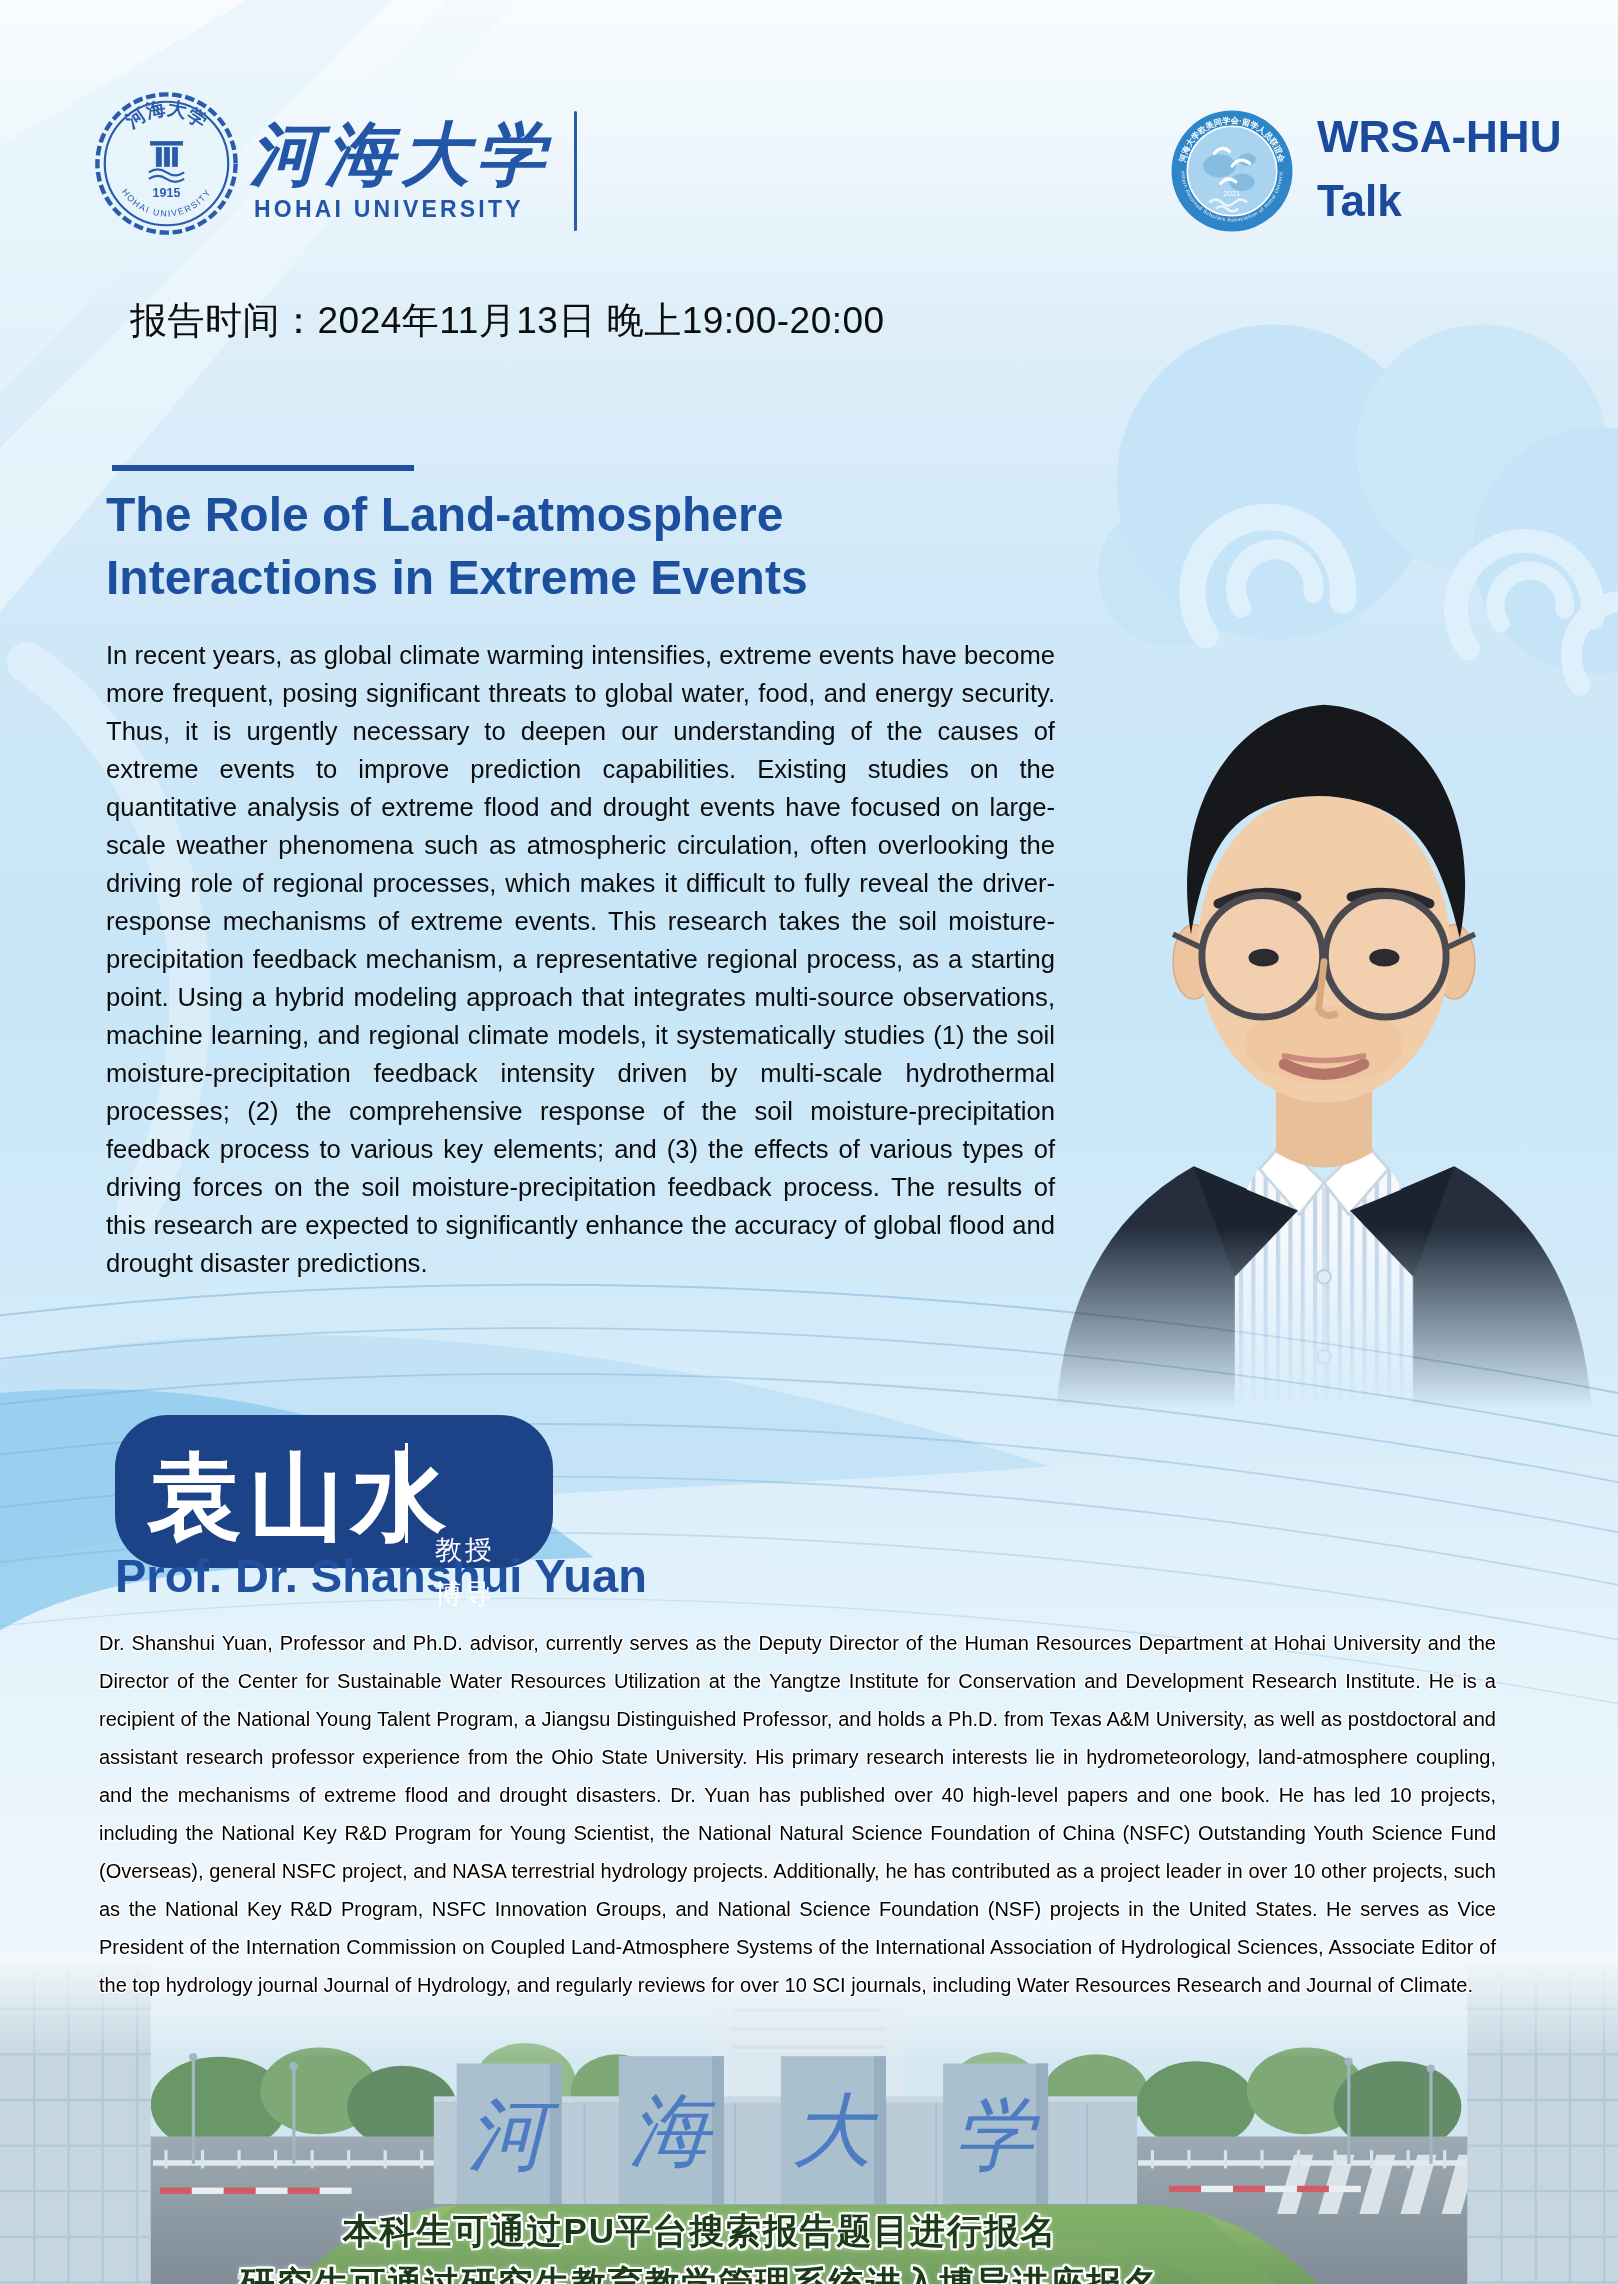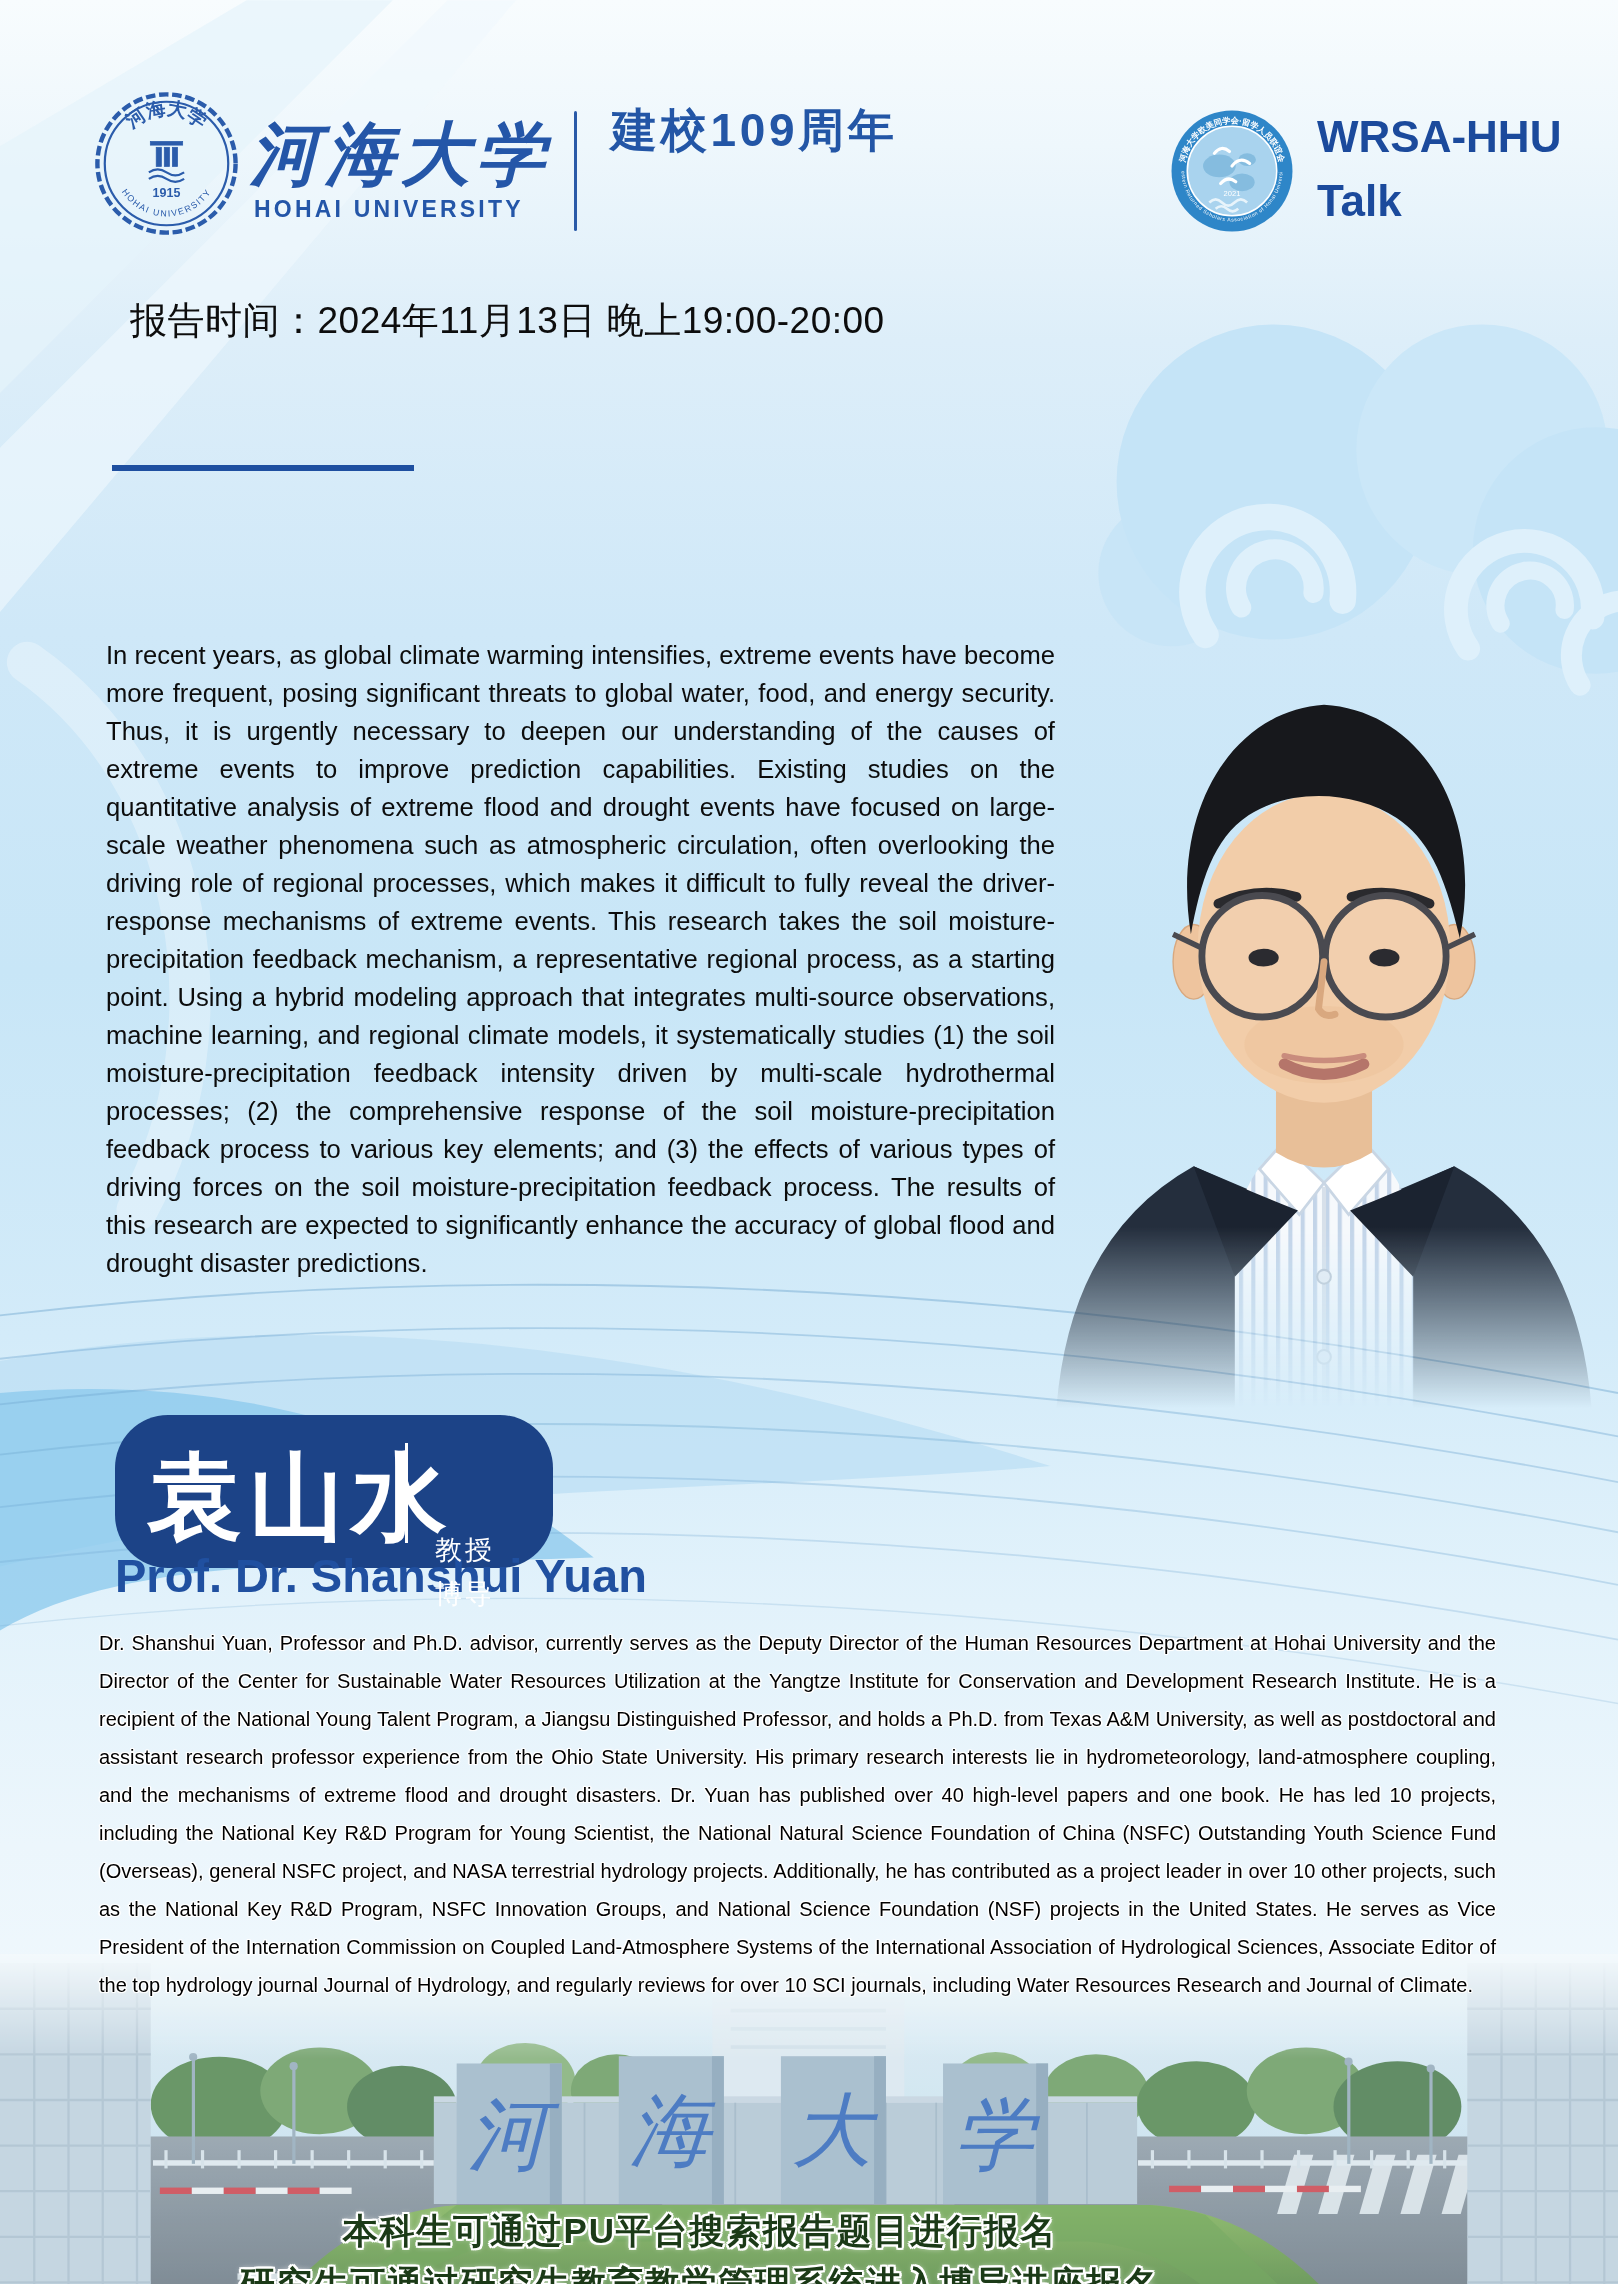--- a/index.html
+++ b/index.html
@@ -112,7 +112,6 @@
   <div class="abs uni-name">河海大学</div>
   <div class="abs uni-en">HOHAI UNIVERSITY</div>
   <div class="abs hdr-divider"></div>
-  <div class="abs anniv1">建校109周年</div>
 
   <svg class="abs wrsa-seal" viewBox="0 0 200 200">
     <circle cx="100" cy="100" r="96" fill="#2e86c8"></circle>

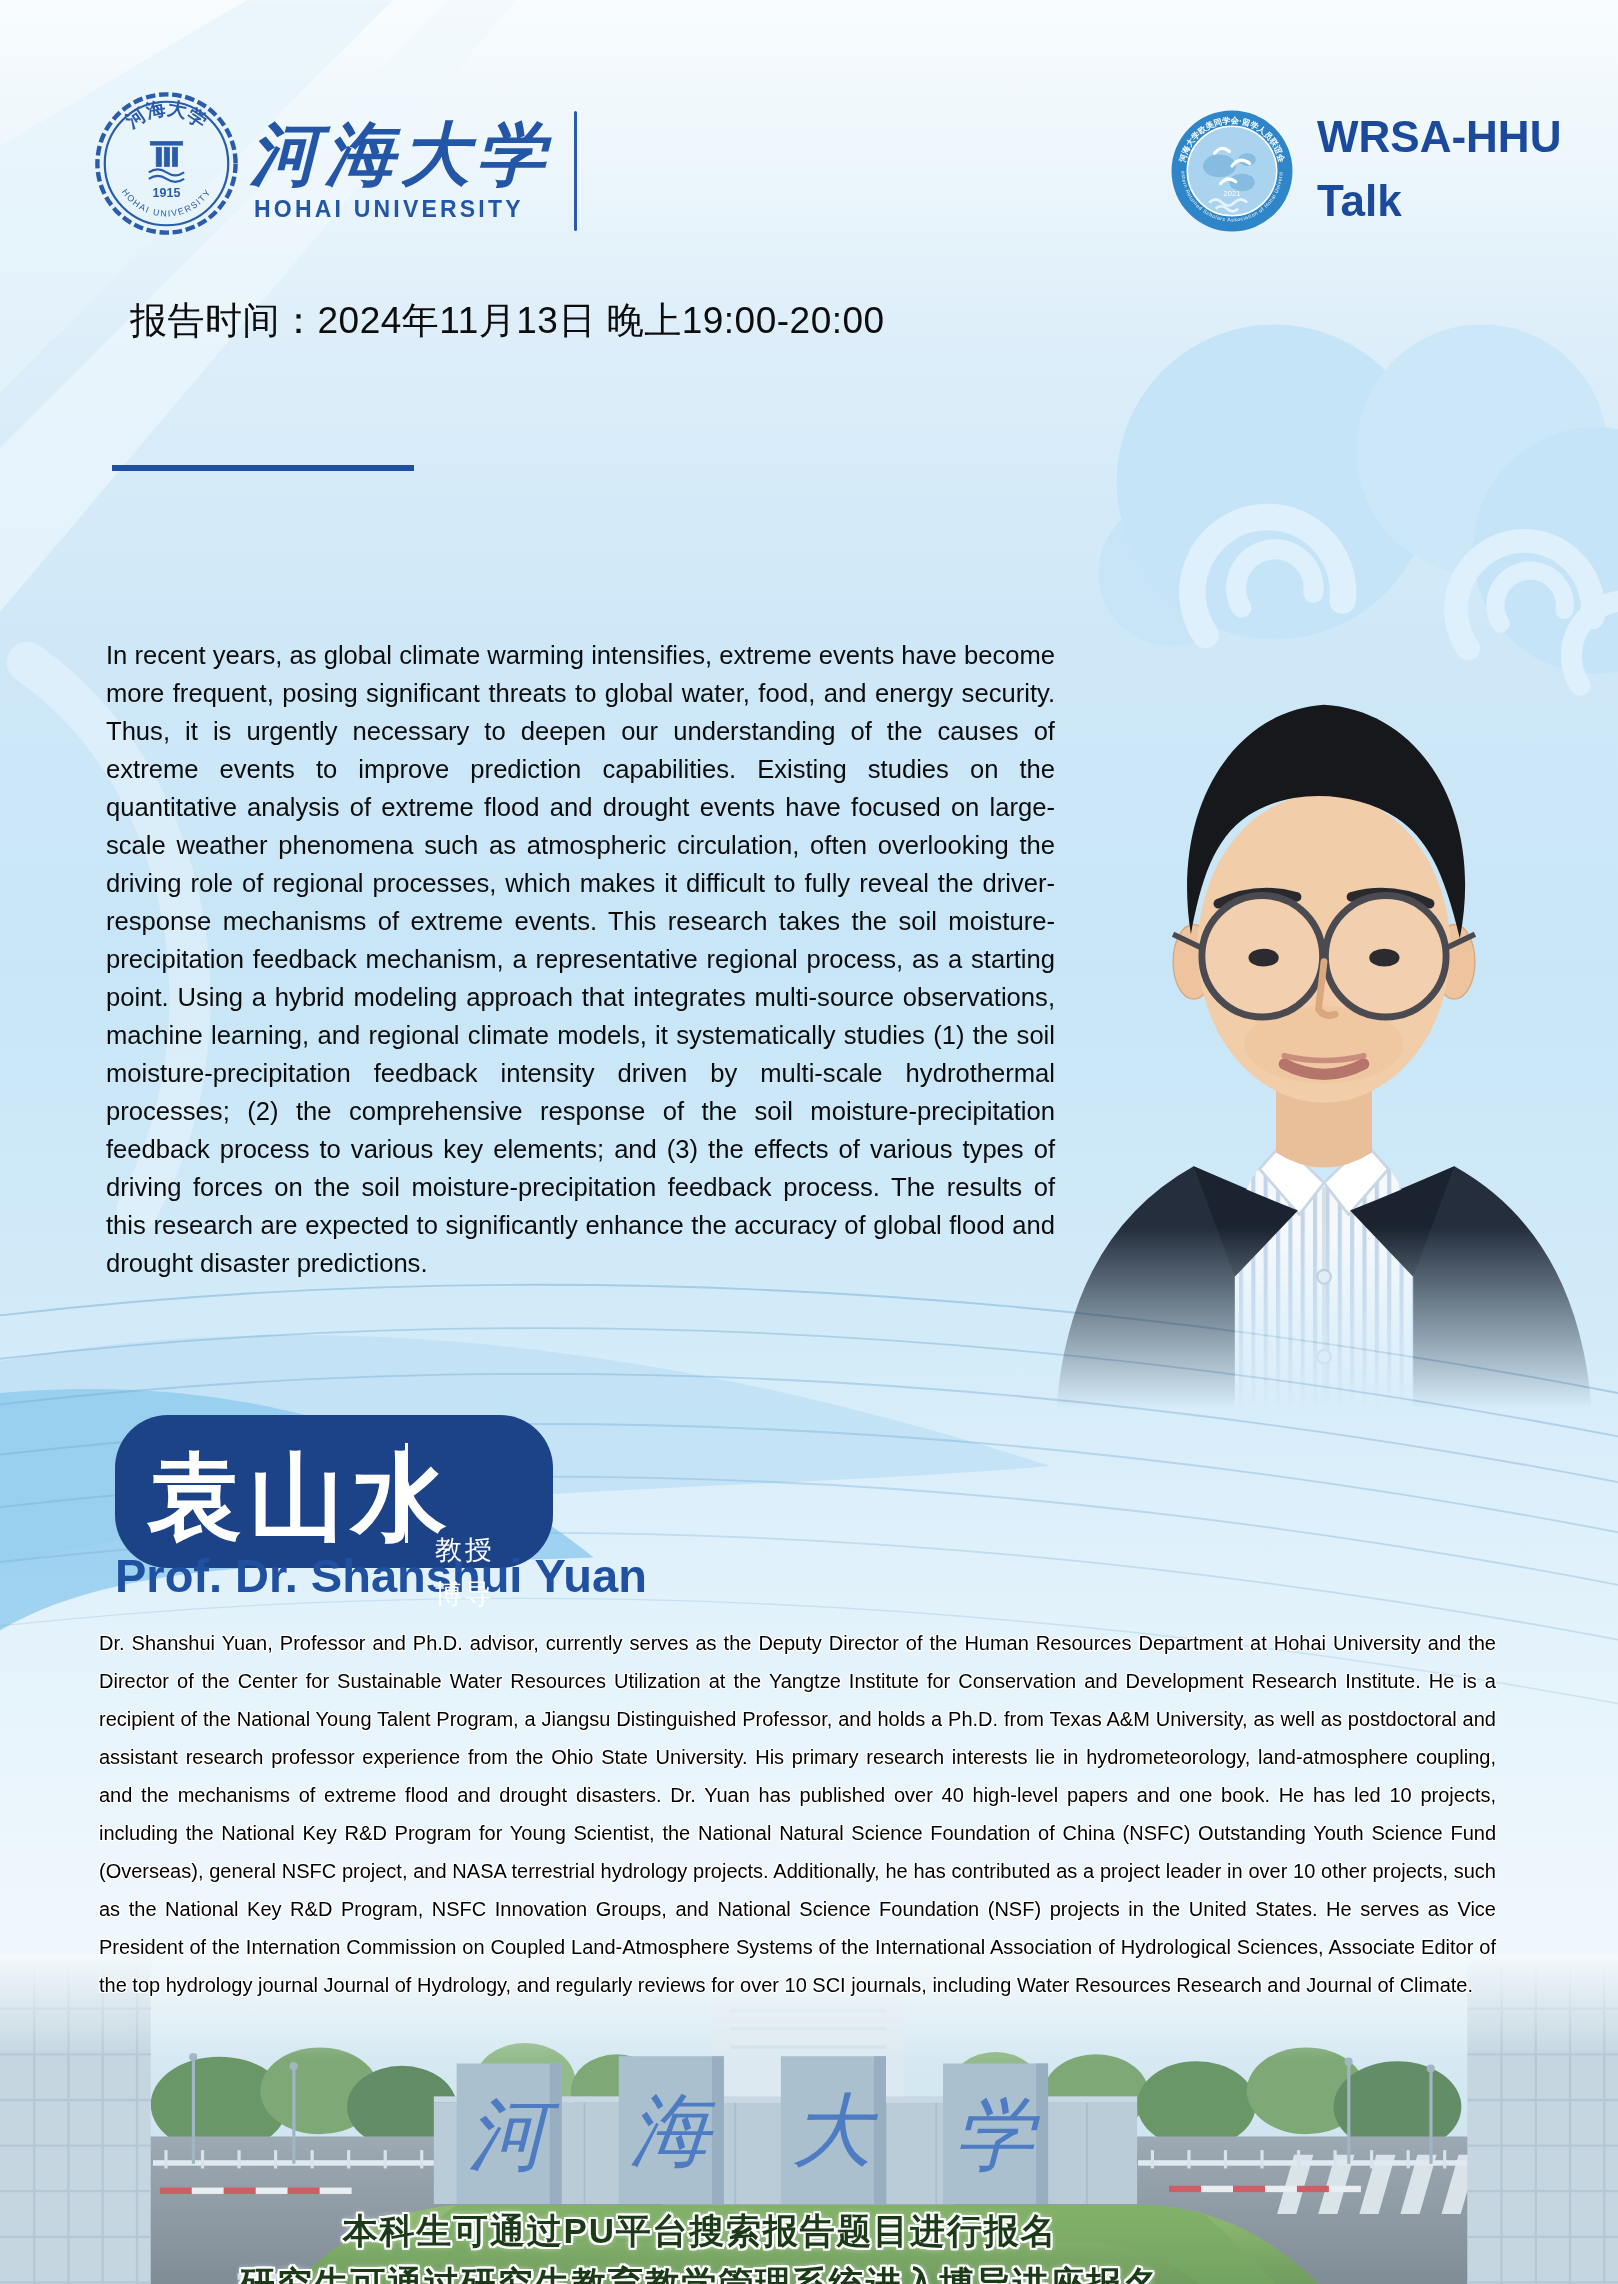--- a/index.html
+++ b/index.html
@@ -149,6 +149,7 @@
   </div>
 
   <div class="abs rule"></div>
+  <div class="abs talk-title">The Role of Land-atmosphere Interactions in Extreme Events</div>
   <div class="abs abstract">In recent years, as global climate warming intensifies, extreme events have become more frequent, posing significant threats to global water, food, and energy security. Thus, it is urgently necessary to deepen our understanding of the causes of extreme events to improve prediction capabilities. Existing studies on the quantitative analysis of extreme flood and drought events have focused on large-scale weather phenomena such as atmospheric circulation, often overlooking the driving role of regional processes, which makes it difficult to fully reveal the driver-response mechanisms of extreme events. This research takes the soil moisture-precipitation feedback mechanism, a representative regional process, as a starting point. Using a hybrid modeling approach that integrates multi-source observations, machine learning, and regional climate models, it systematically studies (1) the soil moisture-precipitation feedback intensity driven by multi-scale hydrothermal processes; (2) the comprehensive response of the soil moisture-precipitation feedback process to various key elements; and (3) the effects of various types of driving forces on the soil moisture-precipitation feedback process. The results of this research are expected to significantly enhance the accuracy of global flood and drought disaster predictions.</div>
 
   <svg class="abs portrait" viewBox="0 0 430 595" preserveAspectRatio="none">

